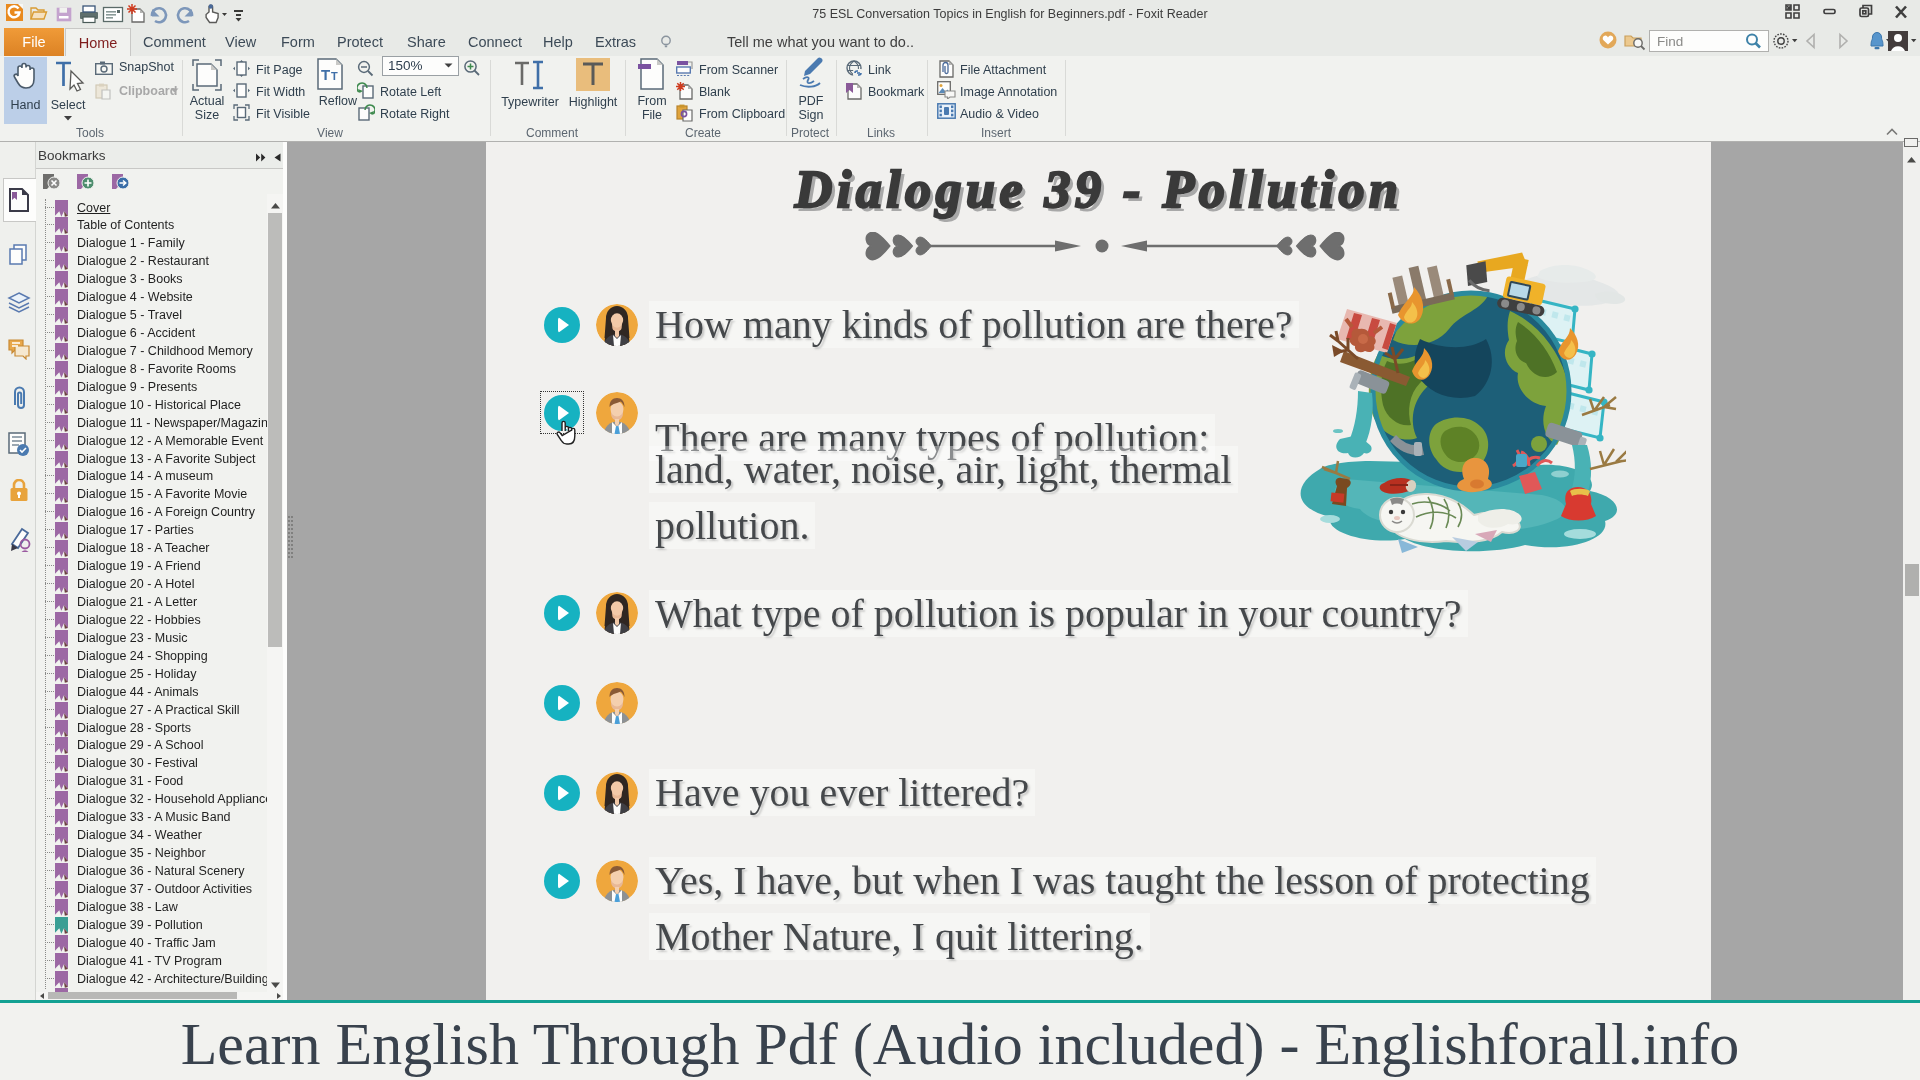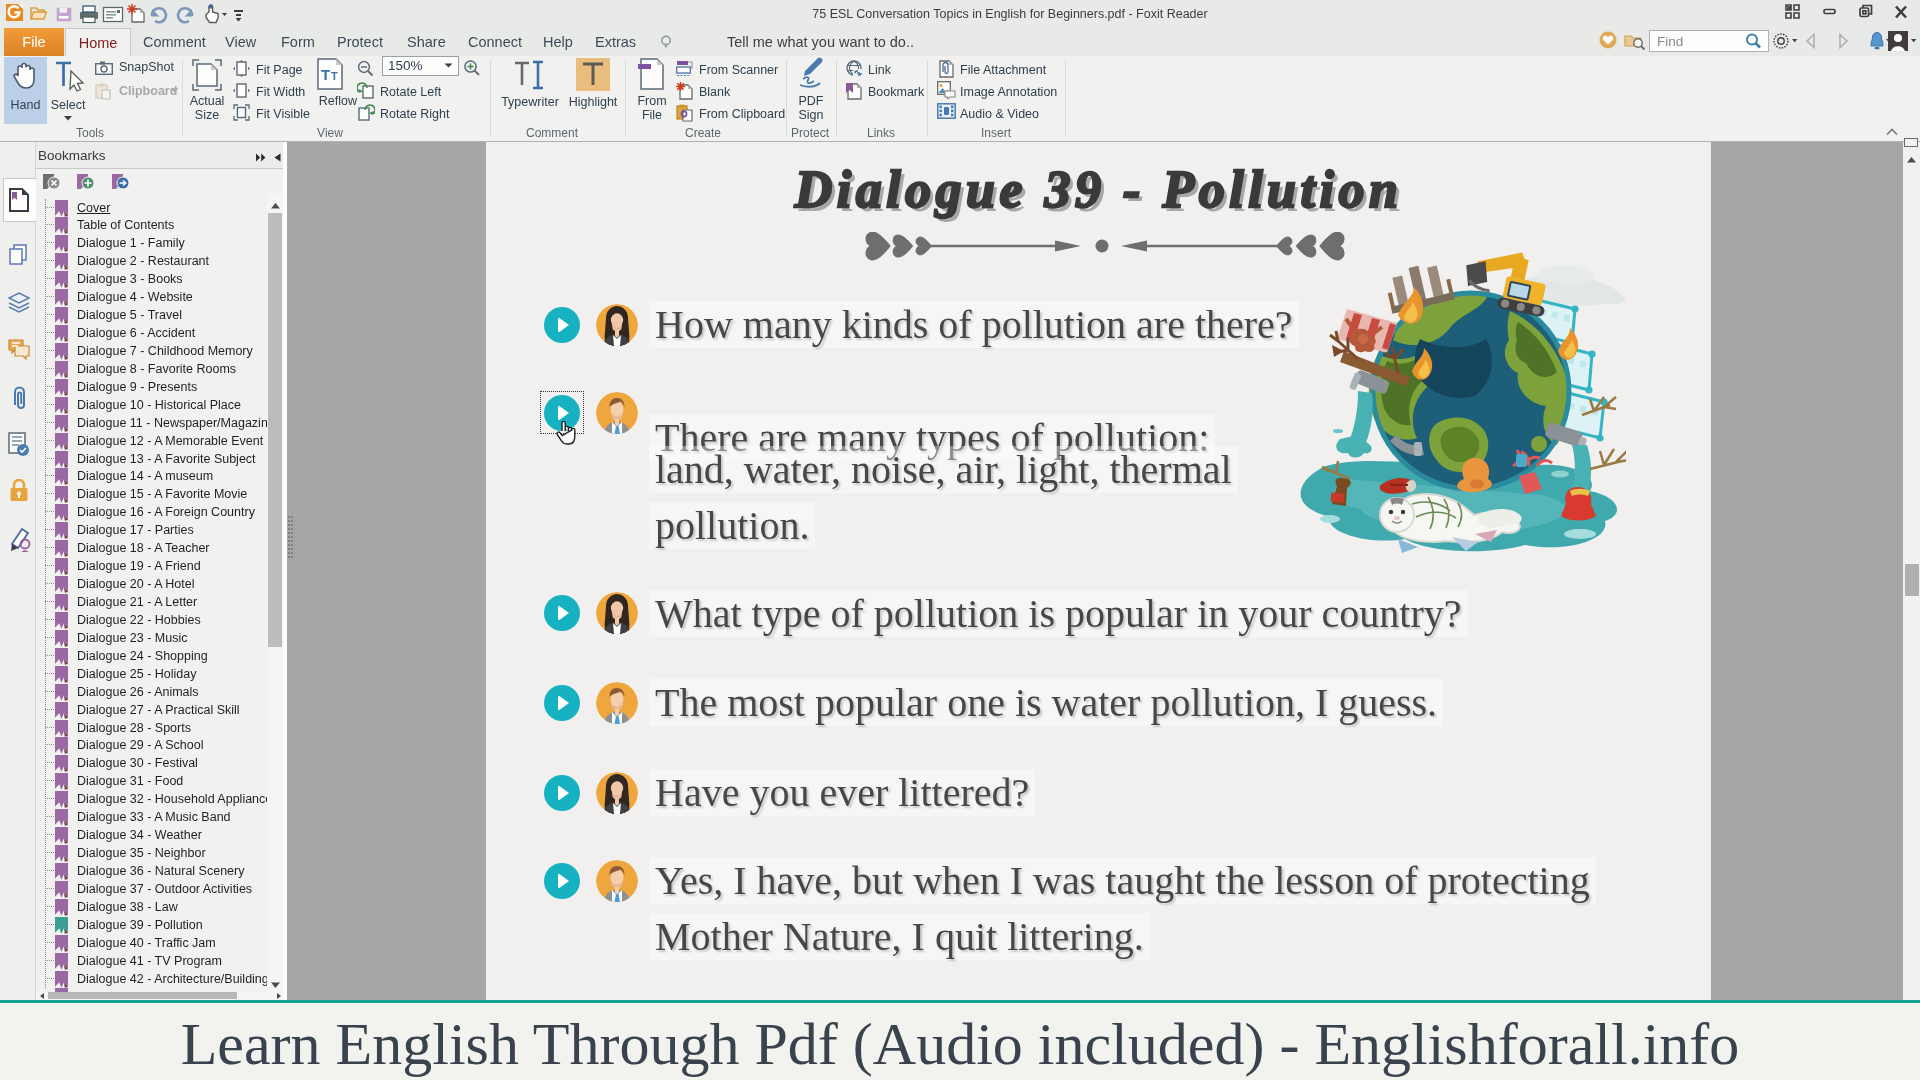--- a/index.html
+++ b/index.html
@@ -926,7 +926,7 @@
             <path d="M0,0 H13 V16 L9,11.2 L6.3,16.8 L4.3,11.2 L0,15.8 Z" fill="#9c68a4"></path>
             <path d="M9,11.2 L13,16 L9.8,16.8 Z" fill="#6b4040"></path>
           </svg>
-<div class="txt" style="">Dialogue 26 - Animals</div>
+<div class="txt" style="">Dialogue 44 - Animals</div>
 </div>
 <div class="brow" style="top:558.5px;">
 <div class="abs" style="left:9px;top:8px;width:9px;height:1px;border-top:1px dotted #8a8a88;"></div>

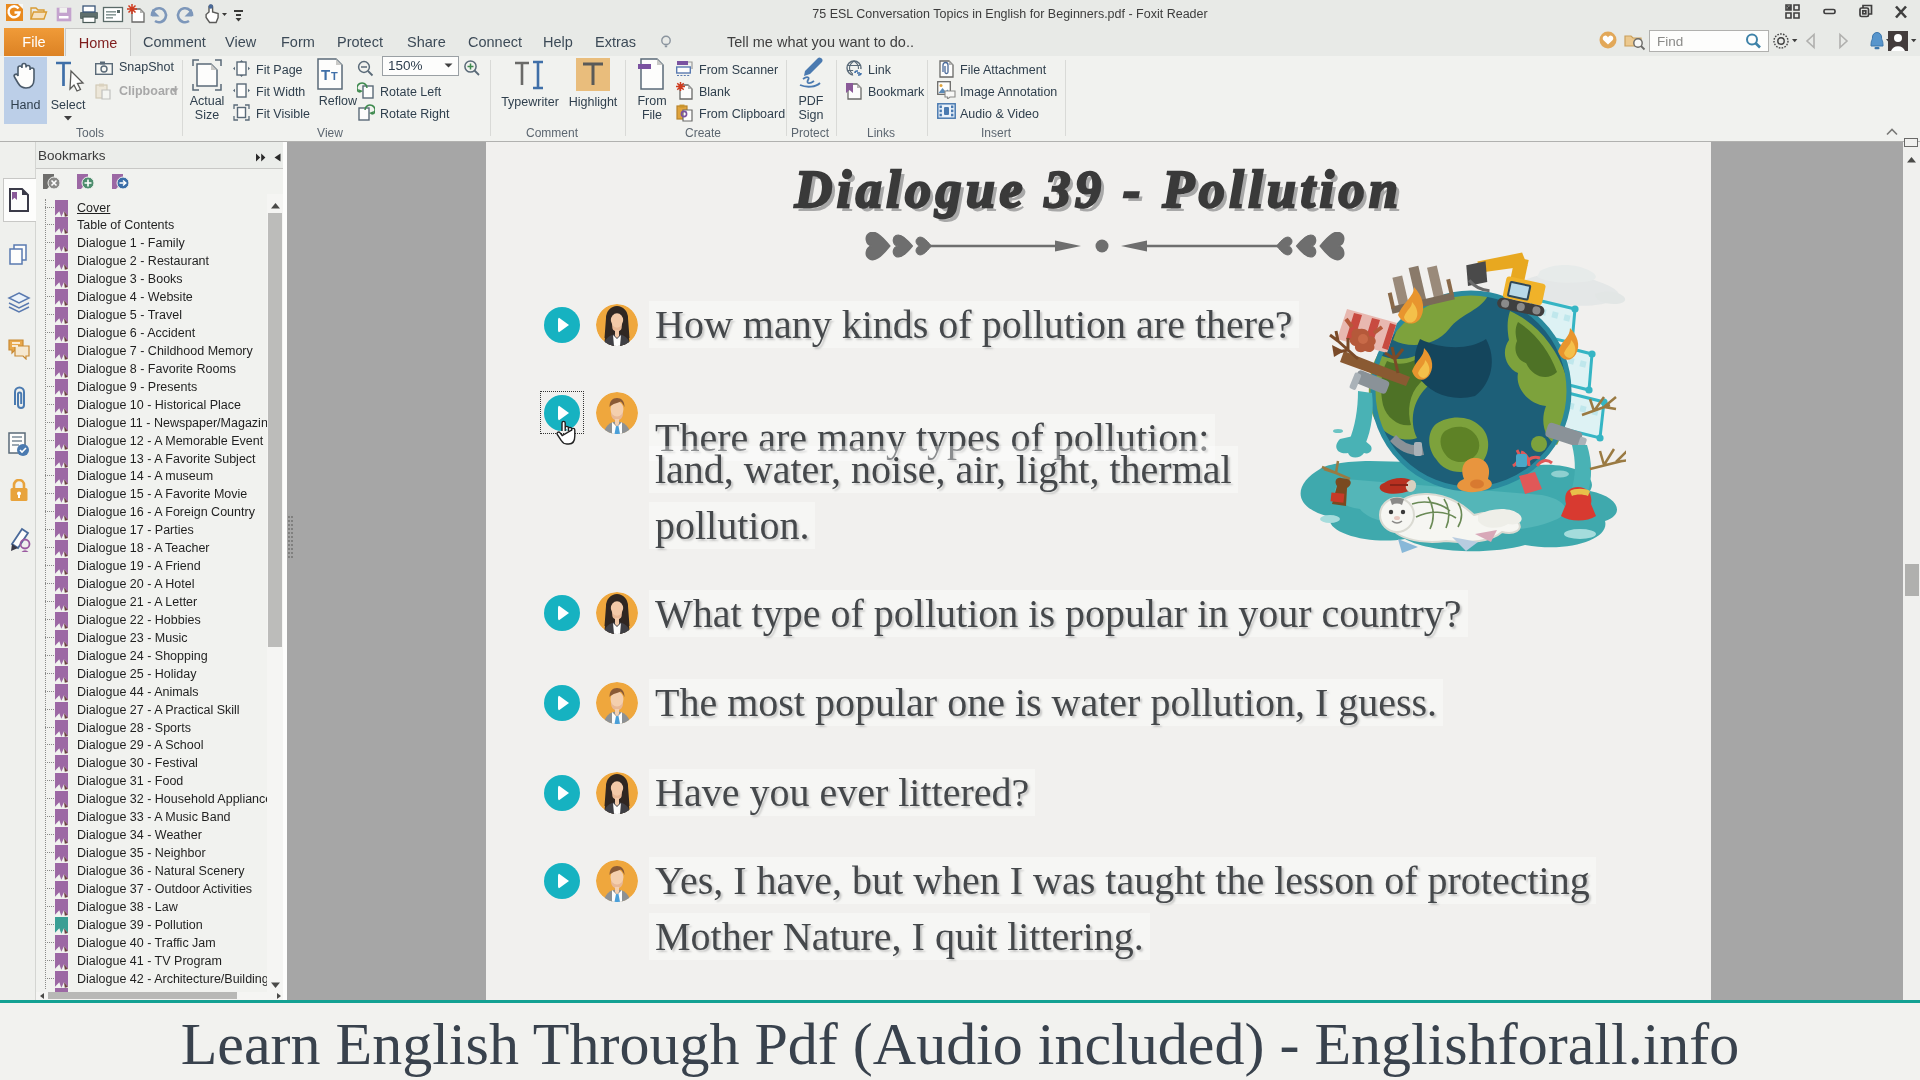--- a/index.html
+++ b/index.html
@@ -424,7 +424,6 @@
       <div class="avatar" style="left:110px;top:539.5px;"><svg width="42" height="42" viewBox="0 0 42 42">
             <use href="#av-m"></use>
           </svg></div>
-      <div class="dtext" style="left:163px;top:537px;">The most popular one is water pollution, I guess.</div>
 
       <div class="play" style="left:58px;top:632.5px;"></div>
       <div class="avatar" style="left:110px;top:629.5px;"><svg width="42" height="42" viewBox="0 0 42 42">

